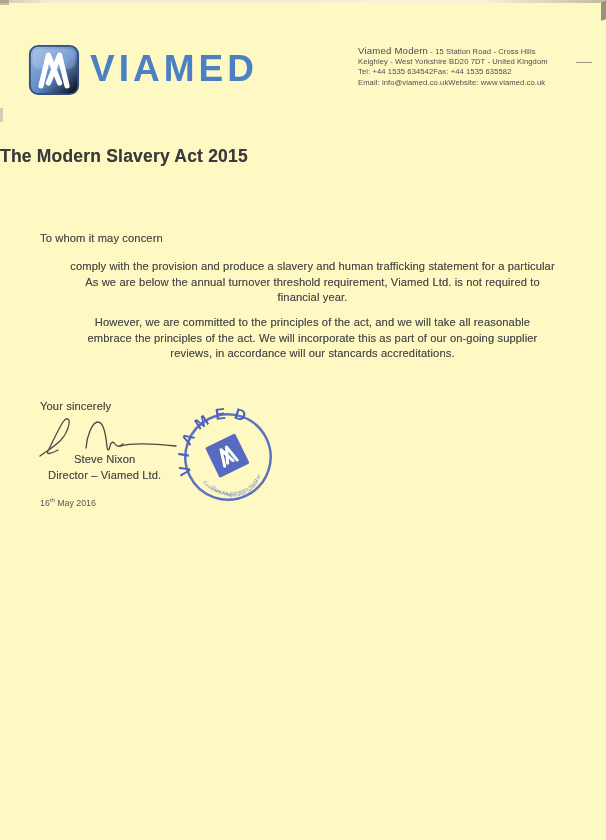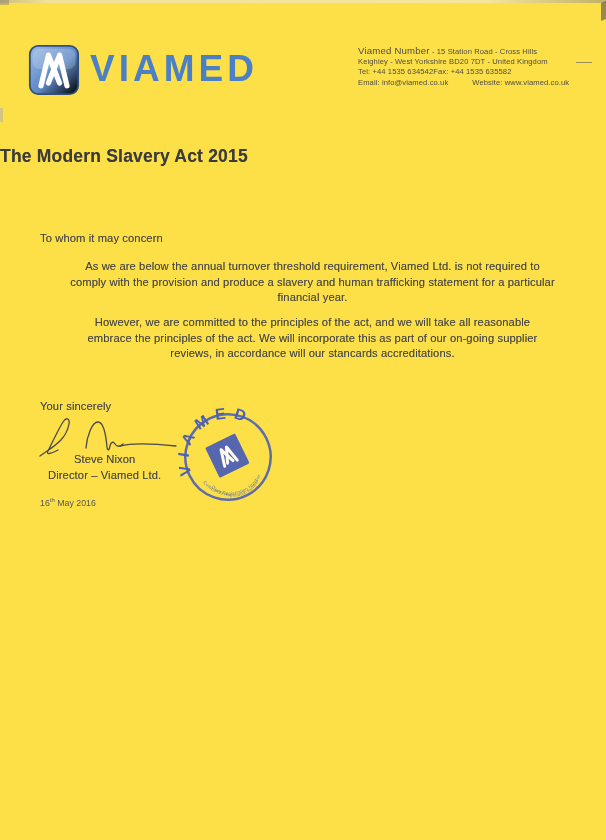--- a/index.html
+++ b/index.html
@@ -5,7 +5,7 @@
   html,body{margin:0;padding:0;background:#e9e7e2;}
   .page{
     position:relative;width:606px;height:840px;margin:0 auto;
-    background:#fde047;overflow:hidden;
+    background:#fef9c3;overflow:hidden;
     font-family:"Liberation Sans","DejaVu Sans",sans-serif;
     color:#474747;
   }

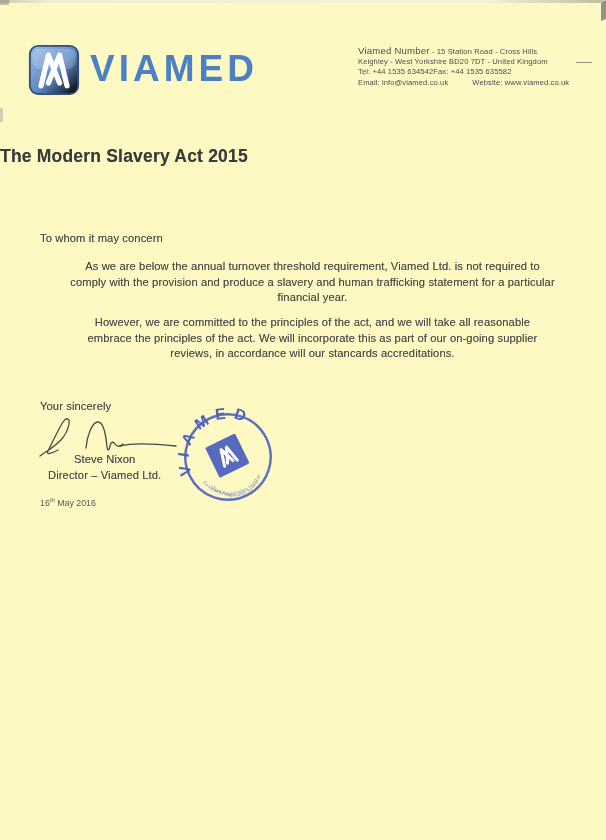--- a/index.html
+++ b/index.html
@@ -86,7 +86,7 @@
 
   <div class="addr">
     <div>
-      <span class="company">Viamed Number</span><span> - 15 Station Road - Cross Hills</span>
+      <span class="company">Viamed Modern</span><span> - 15 Station Road - Cross Hills</span>
     </div>
     <div>Keighley - West Yorkshire BD20 7DT - United Kingdom</div>
     <div class="telfax">

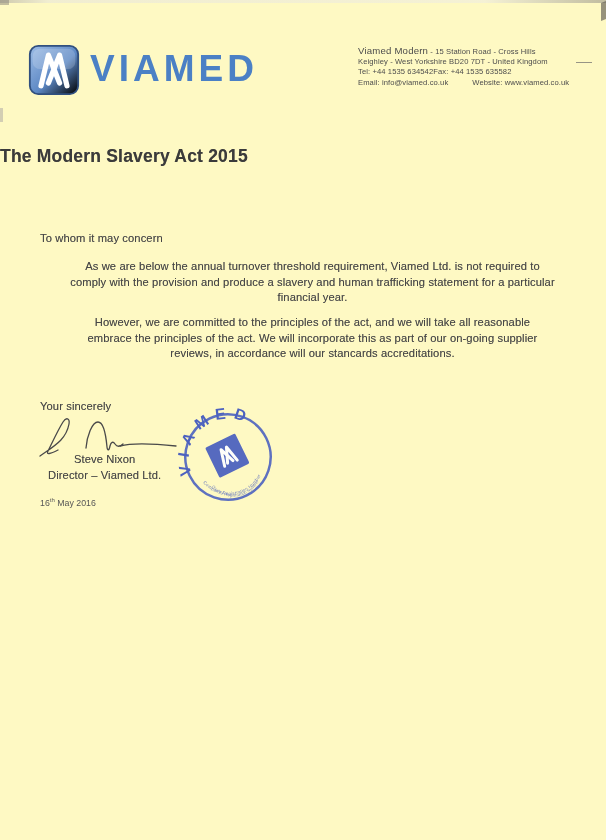--- a/index.html
+++ b/index.html
@@ -30,7 +30,7 @@
   }
   .addr .company{font-size:9.6px;letter-spacing:.2px;}
   .addr .telfax{display:flex;justify-content:flex-start;}
-  .addr .emailweb{display:flex;gap:24px;}
+  .addr .emailweb{display:flex;gap:0;}
   .addr-dash{position:absolute;left:576px;top:62px;width:16px;height:1px;background:#6b6b6b;opacity:.7;}
 
   

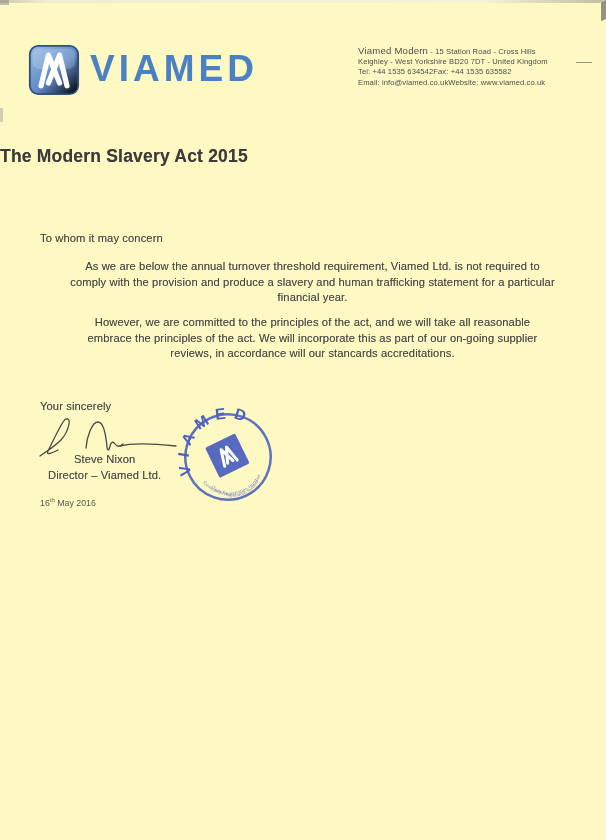--- a/index.html
+++ b/index.html
@@ -105,8 +105,8 @@
   <div class="bodytext salutation">To whom it may concern</div>
 
   <div class="bodytext para1">
+    <div>comply with the provision and produce a slavery and human trafficking statement for a particular</div>
     <div>As we are below the annual turnover threshold requirement, Viamed Ltd. is not required to</div>
-    <div>comply with the provision and produce a slavery and human trafficking statement for a particular</div>
     <div>financial year.</div>
   </div>
 

